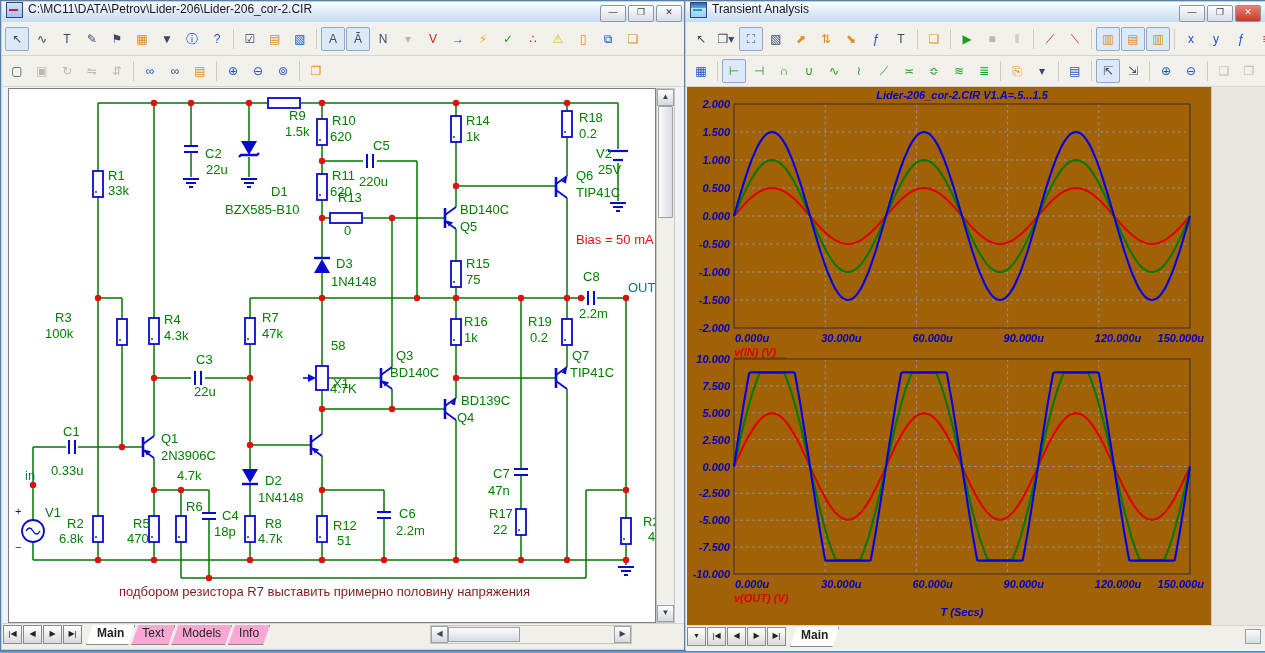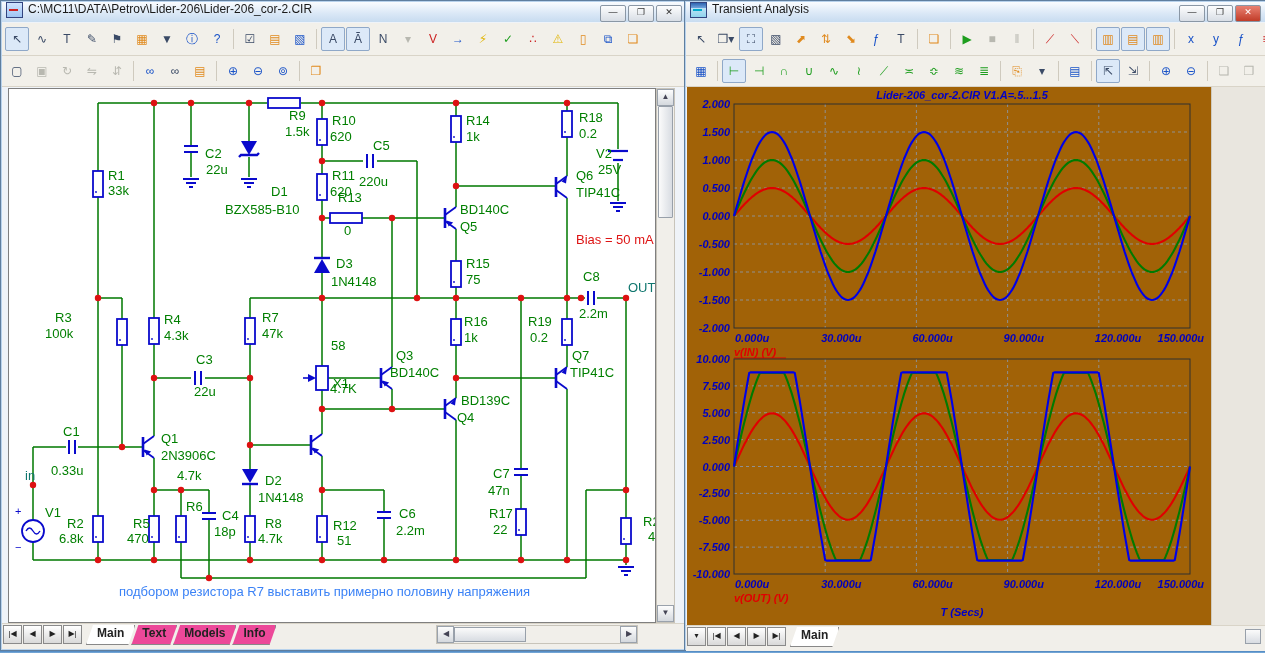--- a/index.html
+++ b/index.html
@@ -33,7 +33,7 @@
   .canvas{position:absolute;background:#fff;border:1px solid #7F7F7F;overflow:hidden;}
   .sch-label{position:absolute;font-size:13px;color:#007F00;white-space:pre;line-height:14px;}
   .sch-label.b{color:#0f766e;} .sch-label.r{color:#DE1414;}
-  .sch-note{position:absolute;font-size:13px;color:#3b82f6;white-space:pre;}
+  .sch-note{position:absolute;font-size:13px;color:#7f1d1d;white-space:pre;}
   .vscroll{position:absolute;width:17px;background:#F1EFEA;border:1px solid #C8C4BA;}
   .sbtn{position:absolute;left:0;width:15px;height:15px;background:linear-gradient(#FDFDFD,#D5D9DE);
     border:1px solid #9AA2AC;font-size:8px;text-align:center;line-height:14px;color:#445;}

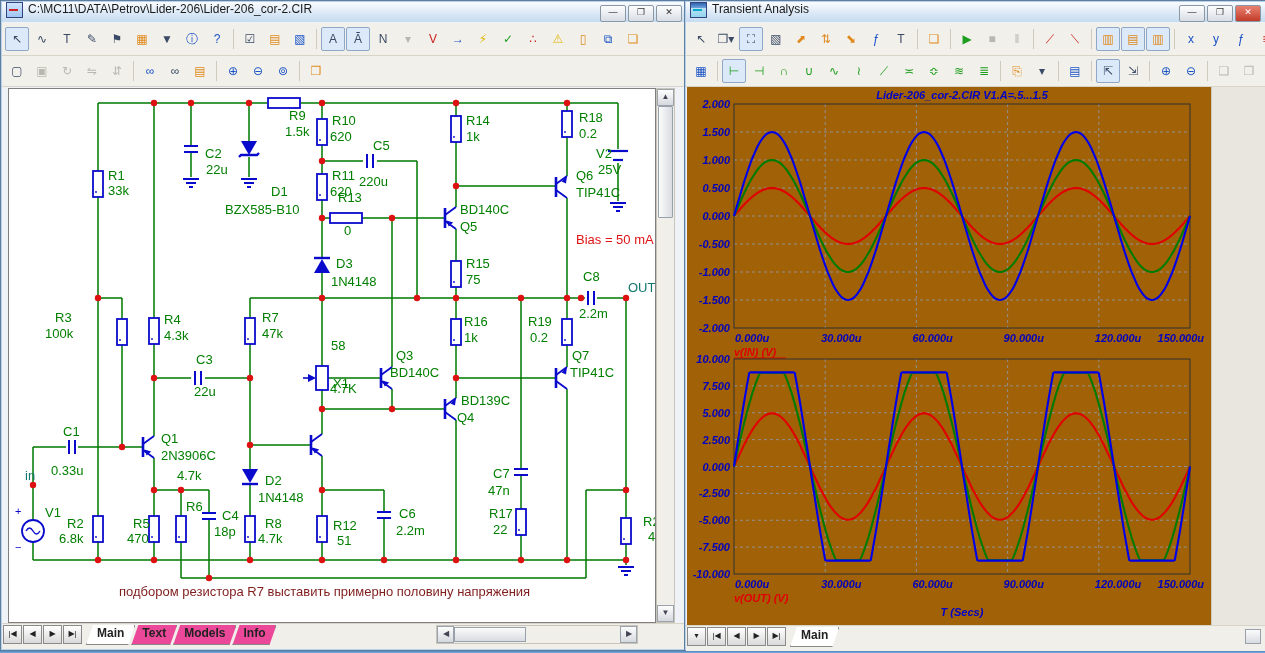--- a/index.html
+++ b/index.html
@@ -44,8 +44,8 @@
   .navbtn{width:17px;height:17px;border:1px solid #8A8A8A;background:linear-gradient(#fff,#D9D9D9);
     font-size:8px;line-height:16px;text-align:center;color:#222;margin-left:1px;flex:0 0 auto;}
   .tab{height:18px;padding:1px 10px 0 10px;font-size:12px;color:#222;border:1px solid #888;
-    border-top:none;background:#ec4899;clip-path:polygon(7px 0,calc(100% - 0px) 0,calc(100% - 7px) 100%,0 100%);
-    margin-left:-4px;font-weight:bold;}
+    border-top:none;background:#f9a8d4;clip-path:polygon(7px 0,calc(100% - 0px) 0,calc(100% - 7px) 100%,0 100%);
+    margin-left:-4px;}
   .tab.sel{background:#FFFFFF;font-weight:bold;z-index:3;}
   .hscroll{height:17px;background:#F1EFEA;border:1px solid #C8C4BA;position:relative;flex:0 0 auto;}
   .hbtn{position:absolute;top:0;width:15px;height:15px;background:linear-gradient(#FDFDFD,#D5D9DE);

